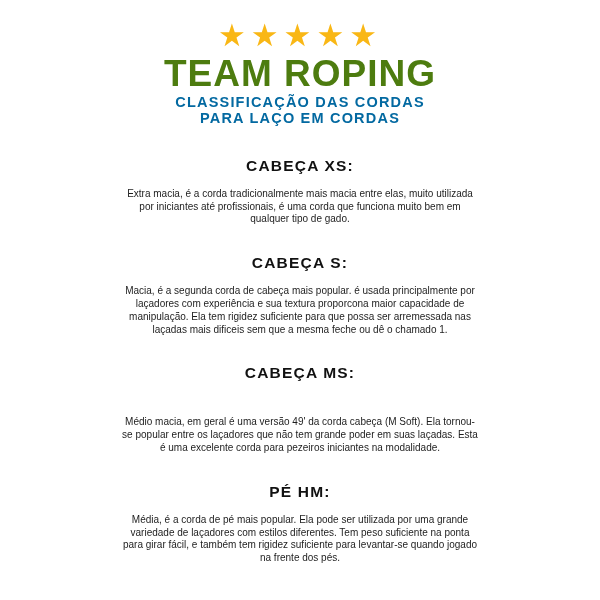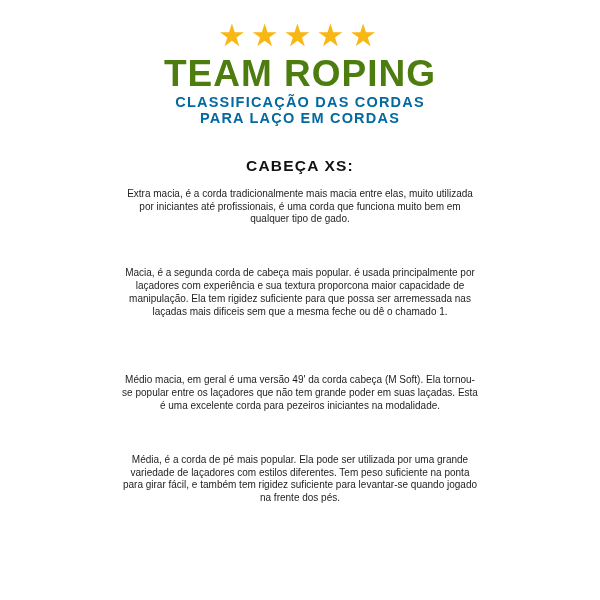--- a/index.html
+++ b/index.html
@@ -87,6 +87,7 @@
     </div>
 
     <div class="section">
+      <h2>CABEÇA S:</h2>
       <p>Macia, é a segunda corda de cabeça mais popular. é usada principalmente por laçadores com experiência e sua textura proporcona maior capacidade de manipulação. Ela tem rigidez suficiente para que possa ser arremessada nas laçadas mais dificeis sem que a mesma feche ou dê o chamado 1.</p>
     </div>
 

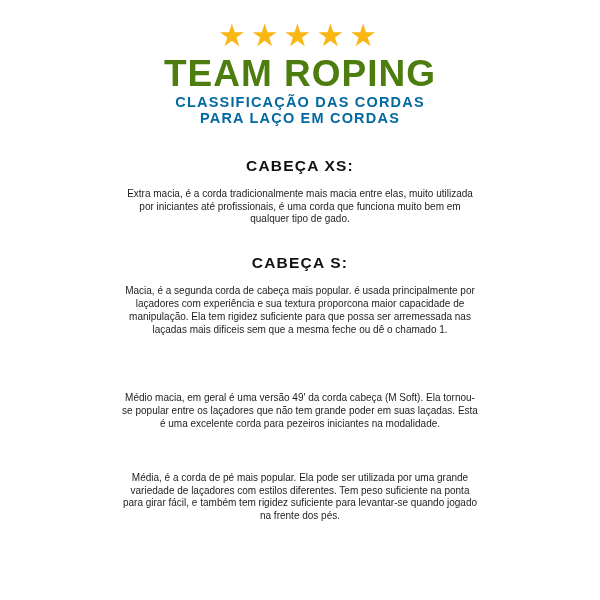--- a/index.html
+++ b/index.html
@@ -92,6 +92,7 @@
     </div>
 
     <div class="section">
+      <h2>CABEÇA MS:</h2>
     </div>
 
     <div class="section">

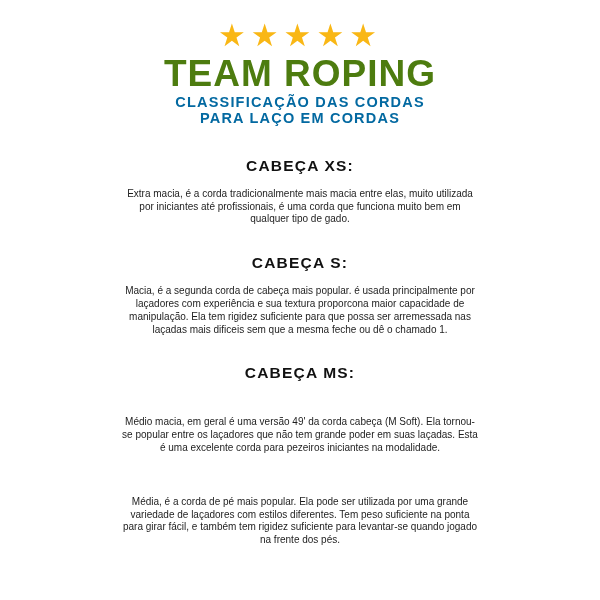--- a/index.html
+++ b/index.html
@@ -100,6 +100,7 @@
     </div>
 
     <div class="section">
+      <h2>PÉ HM:</h2>
       <p>Média, é a corda de pé mais popular. Ela pode ser utilizada por uma grande variedade de laçadores com estilos diferentes. Tem peso suficiente na ponta para girar fácil, e também tem rigidez suficiente para levantar-se quando jogado na frente dos pés.</p>
     </div>
 

